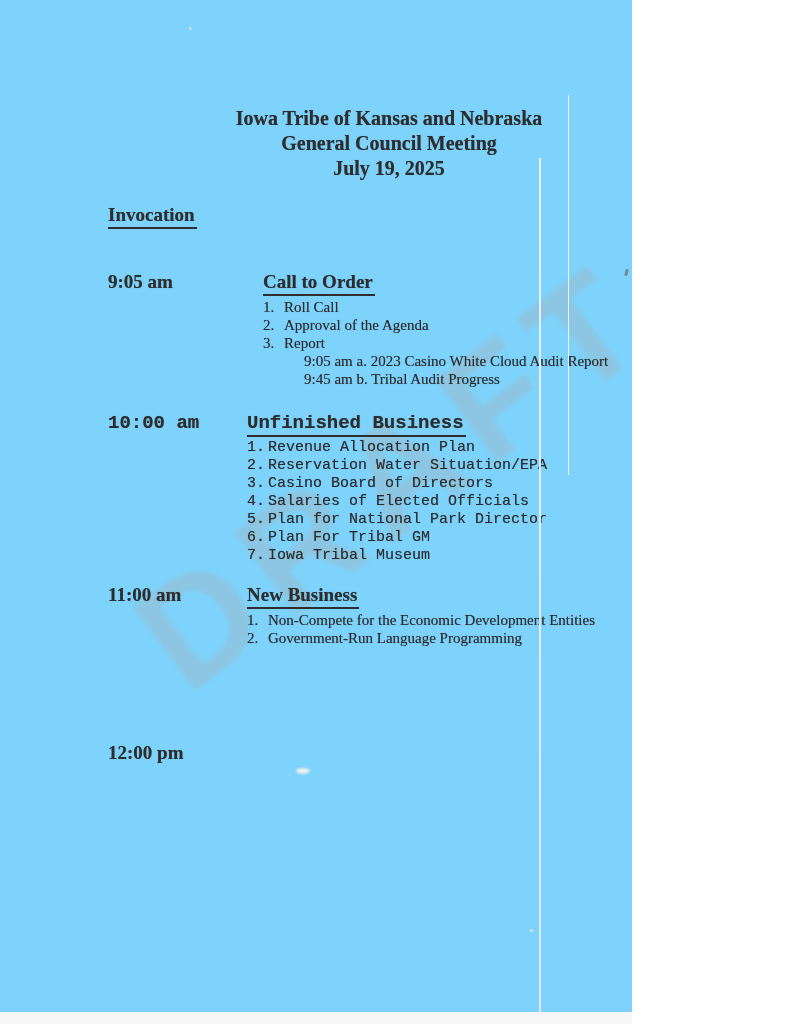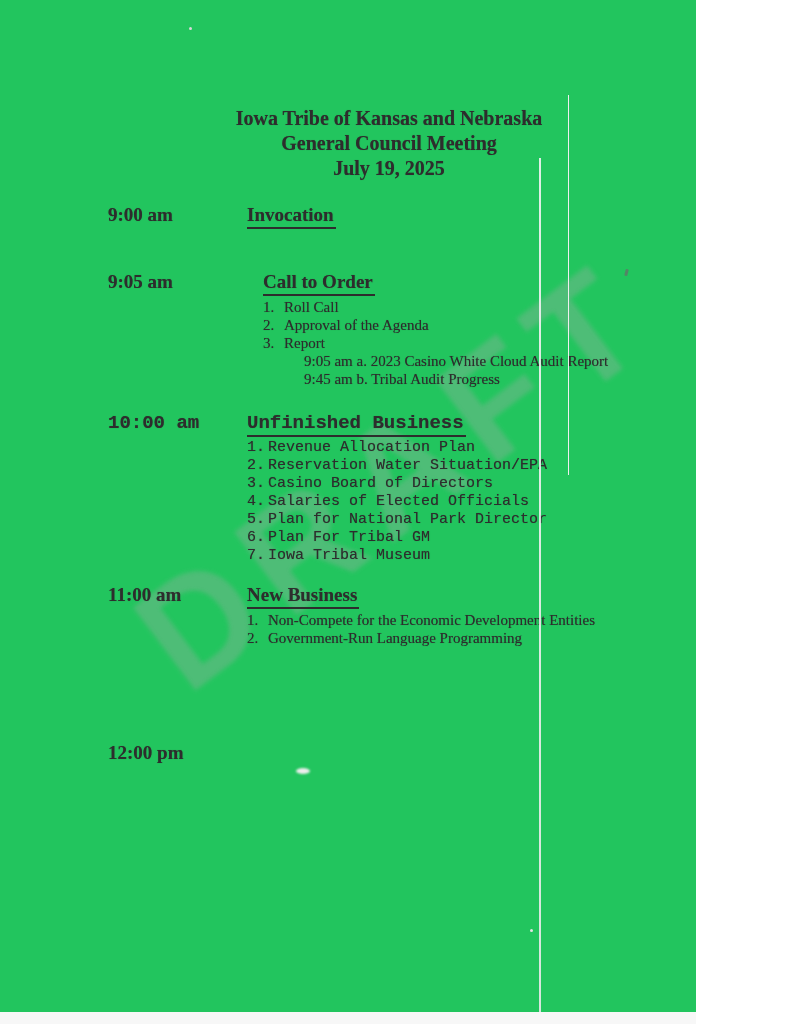--- a/index.html
+++ b/index.html
@@ -5,9 +5,9 @@
   html, body { margin: 0; padding: 0; background: #ffffff; }
   .page {
     position: relative;
-    width: 696px;
+    width: 632px;
     height: 1024px;
-    background: #22c55e;
+    background: #7dd3fc;
     overflow: hidden;
     font-family: "Liberation Serif", serif;
     color: #2d2d2d;

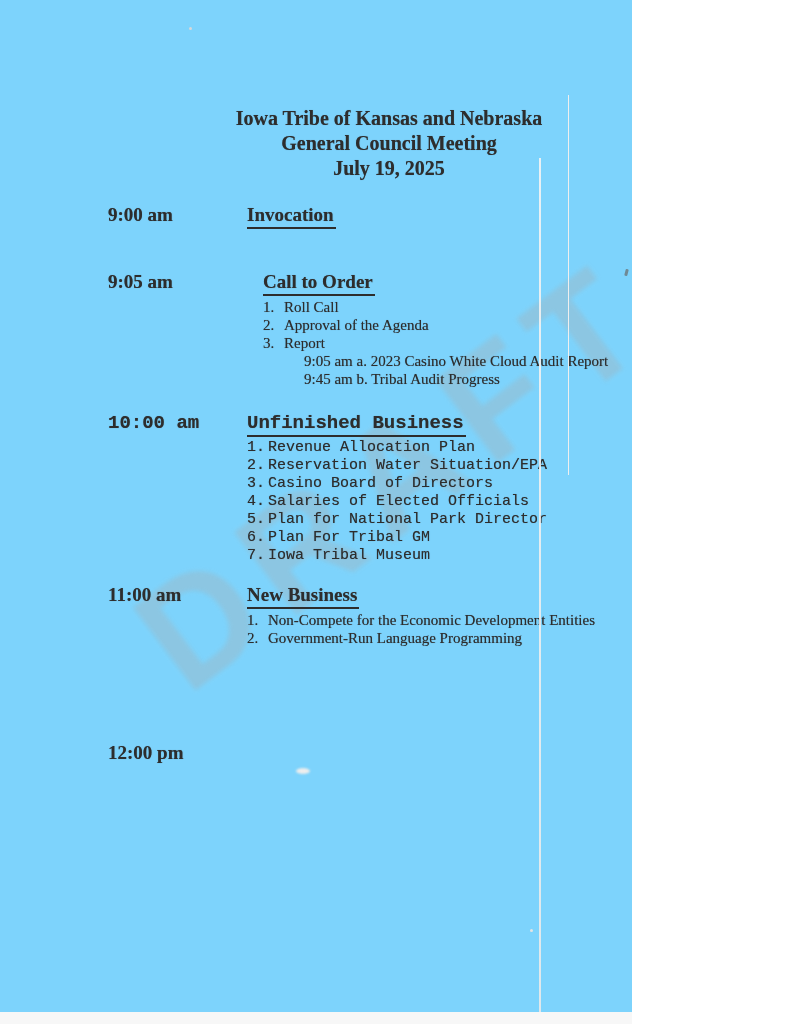--- a/index.html
+++ b/index.html
@@ -142,7 +142,6 @@
   </header>
 
   <section class="section sec-invocation">
-    <div class="time">9:00 am</div>
     <div class="content">
       <h2 class="heading"><span class="hd">Invocation</span></h2>
     </div>

